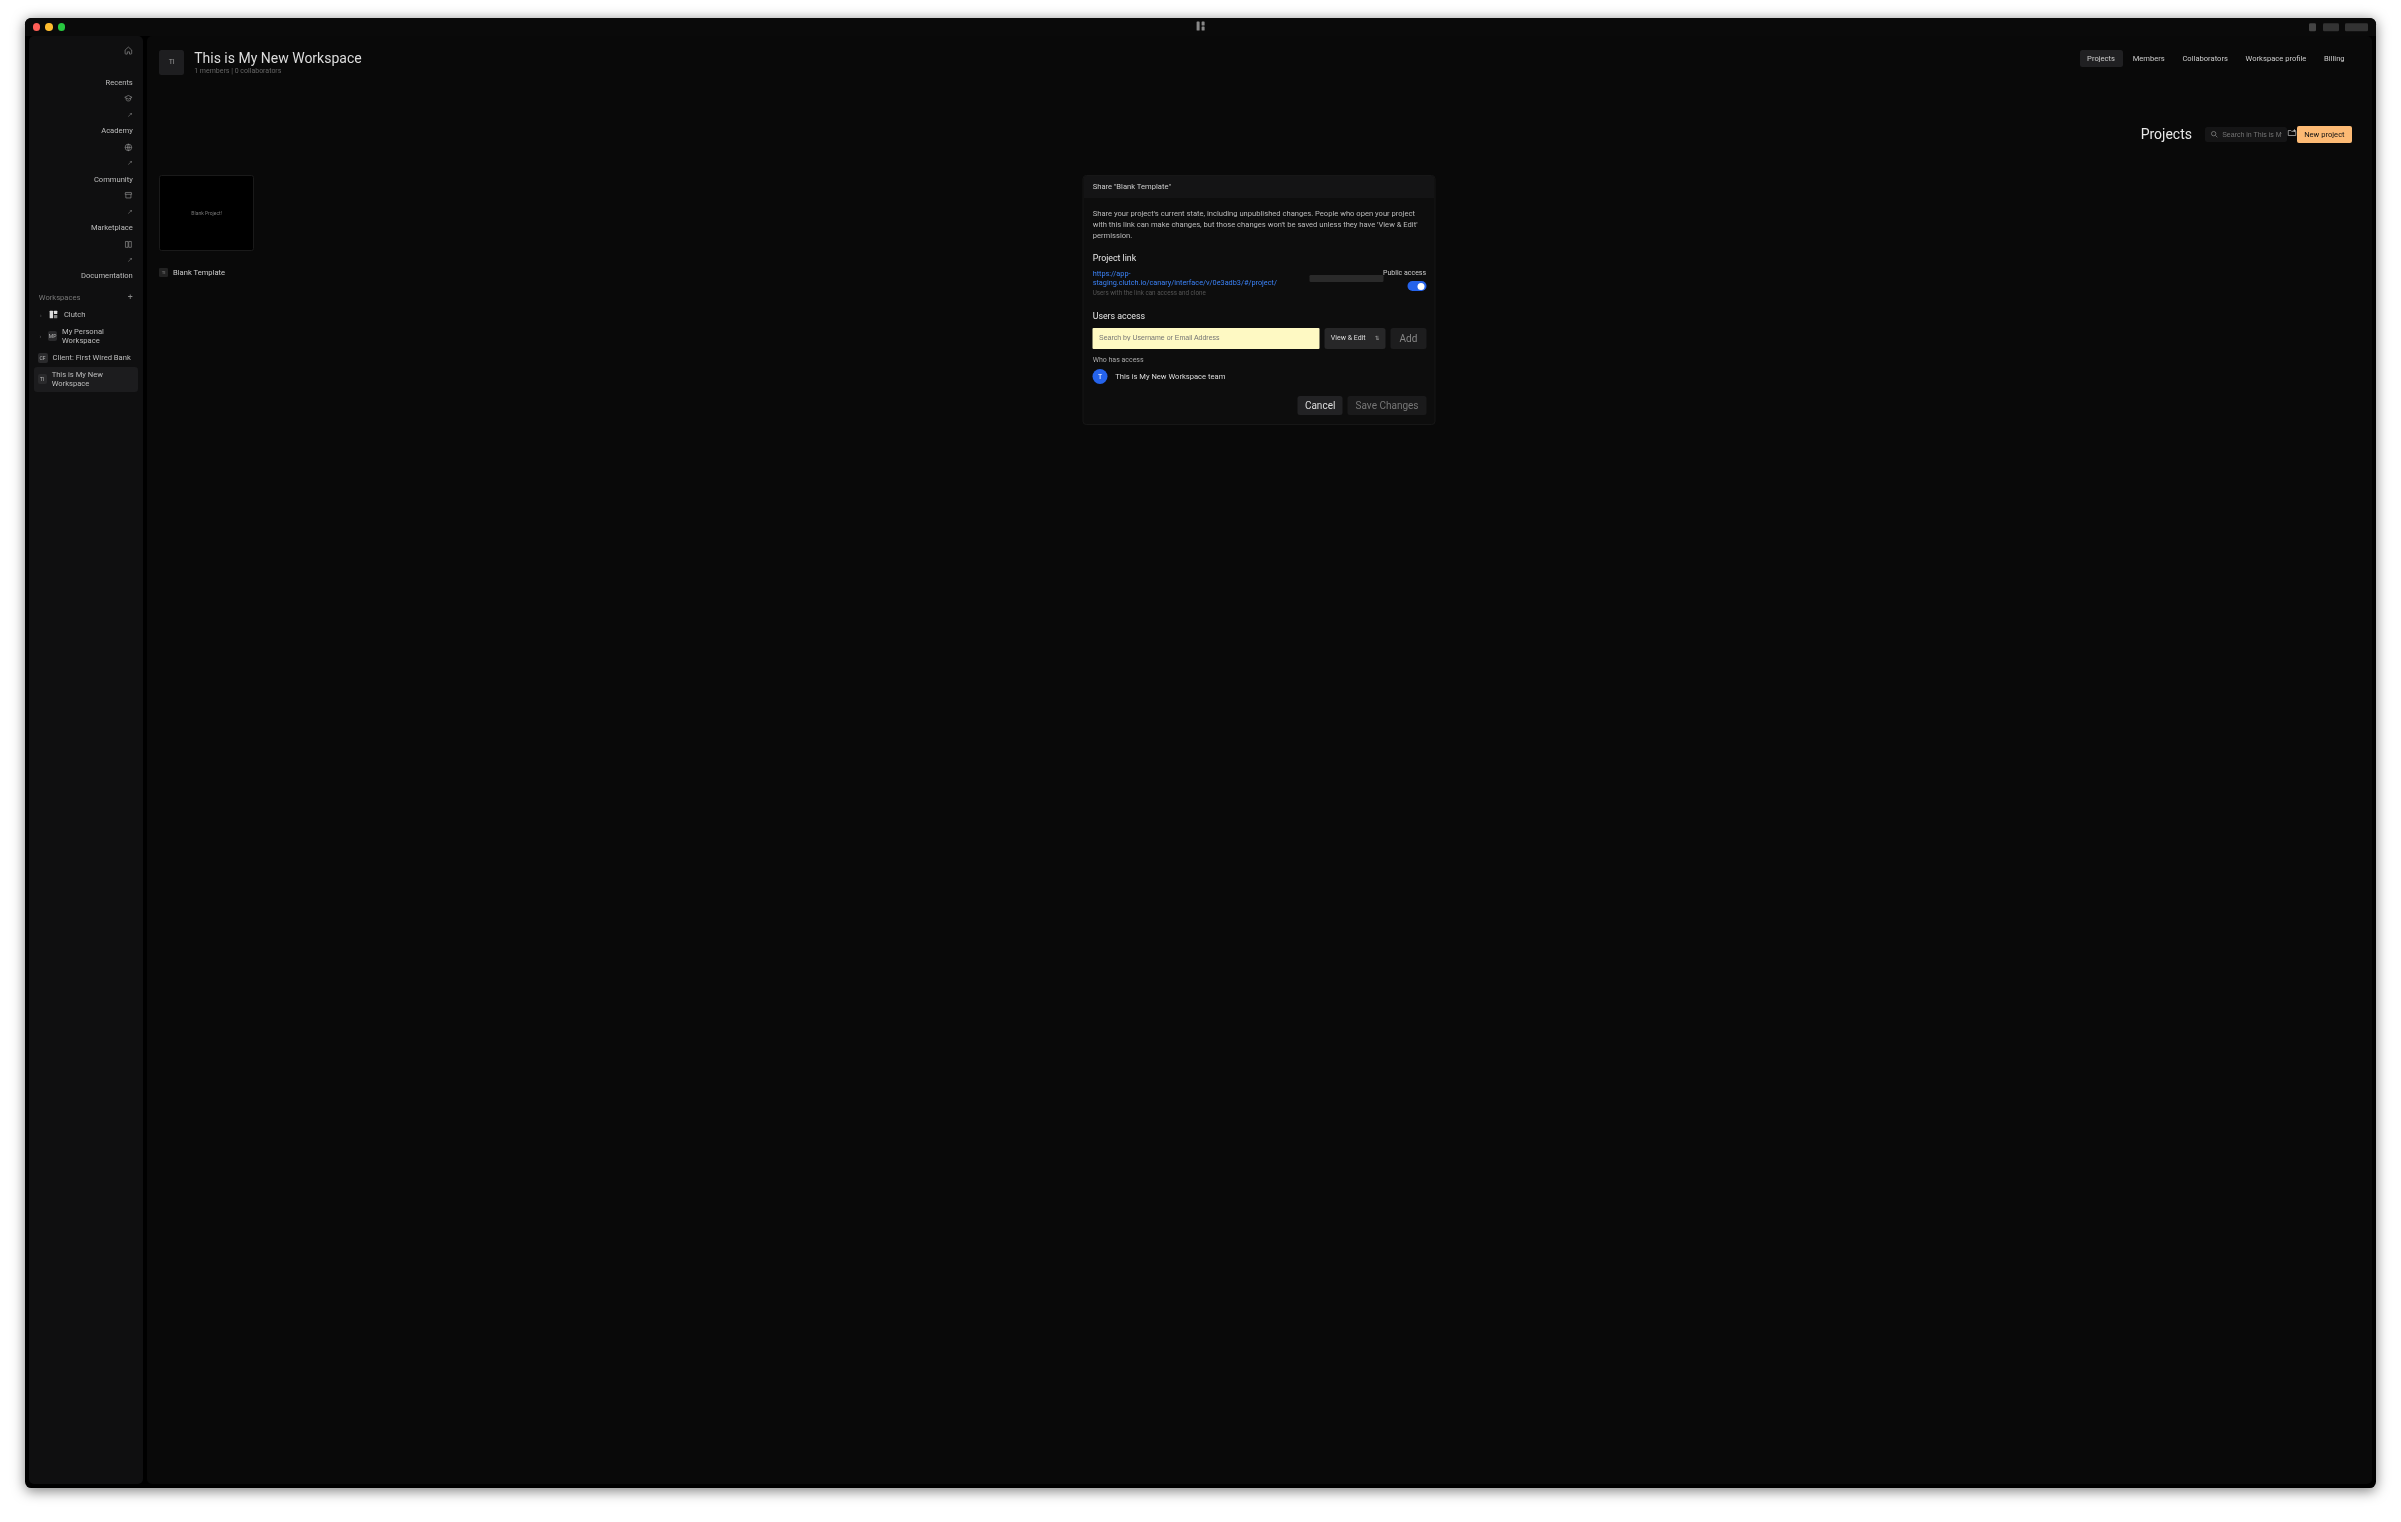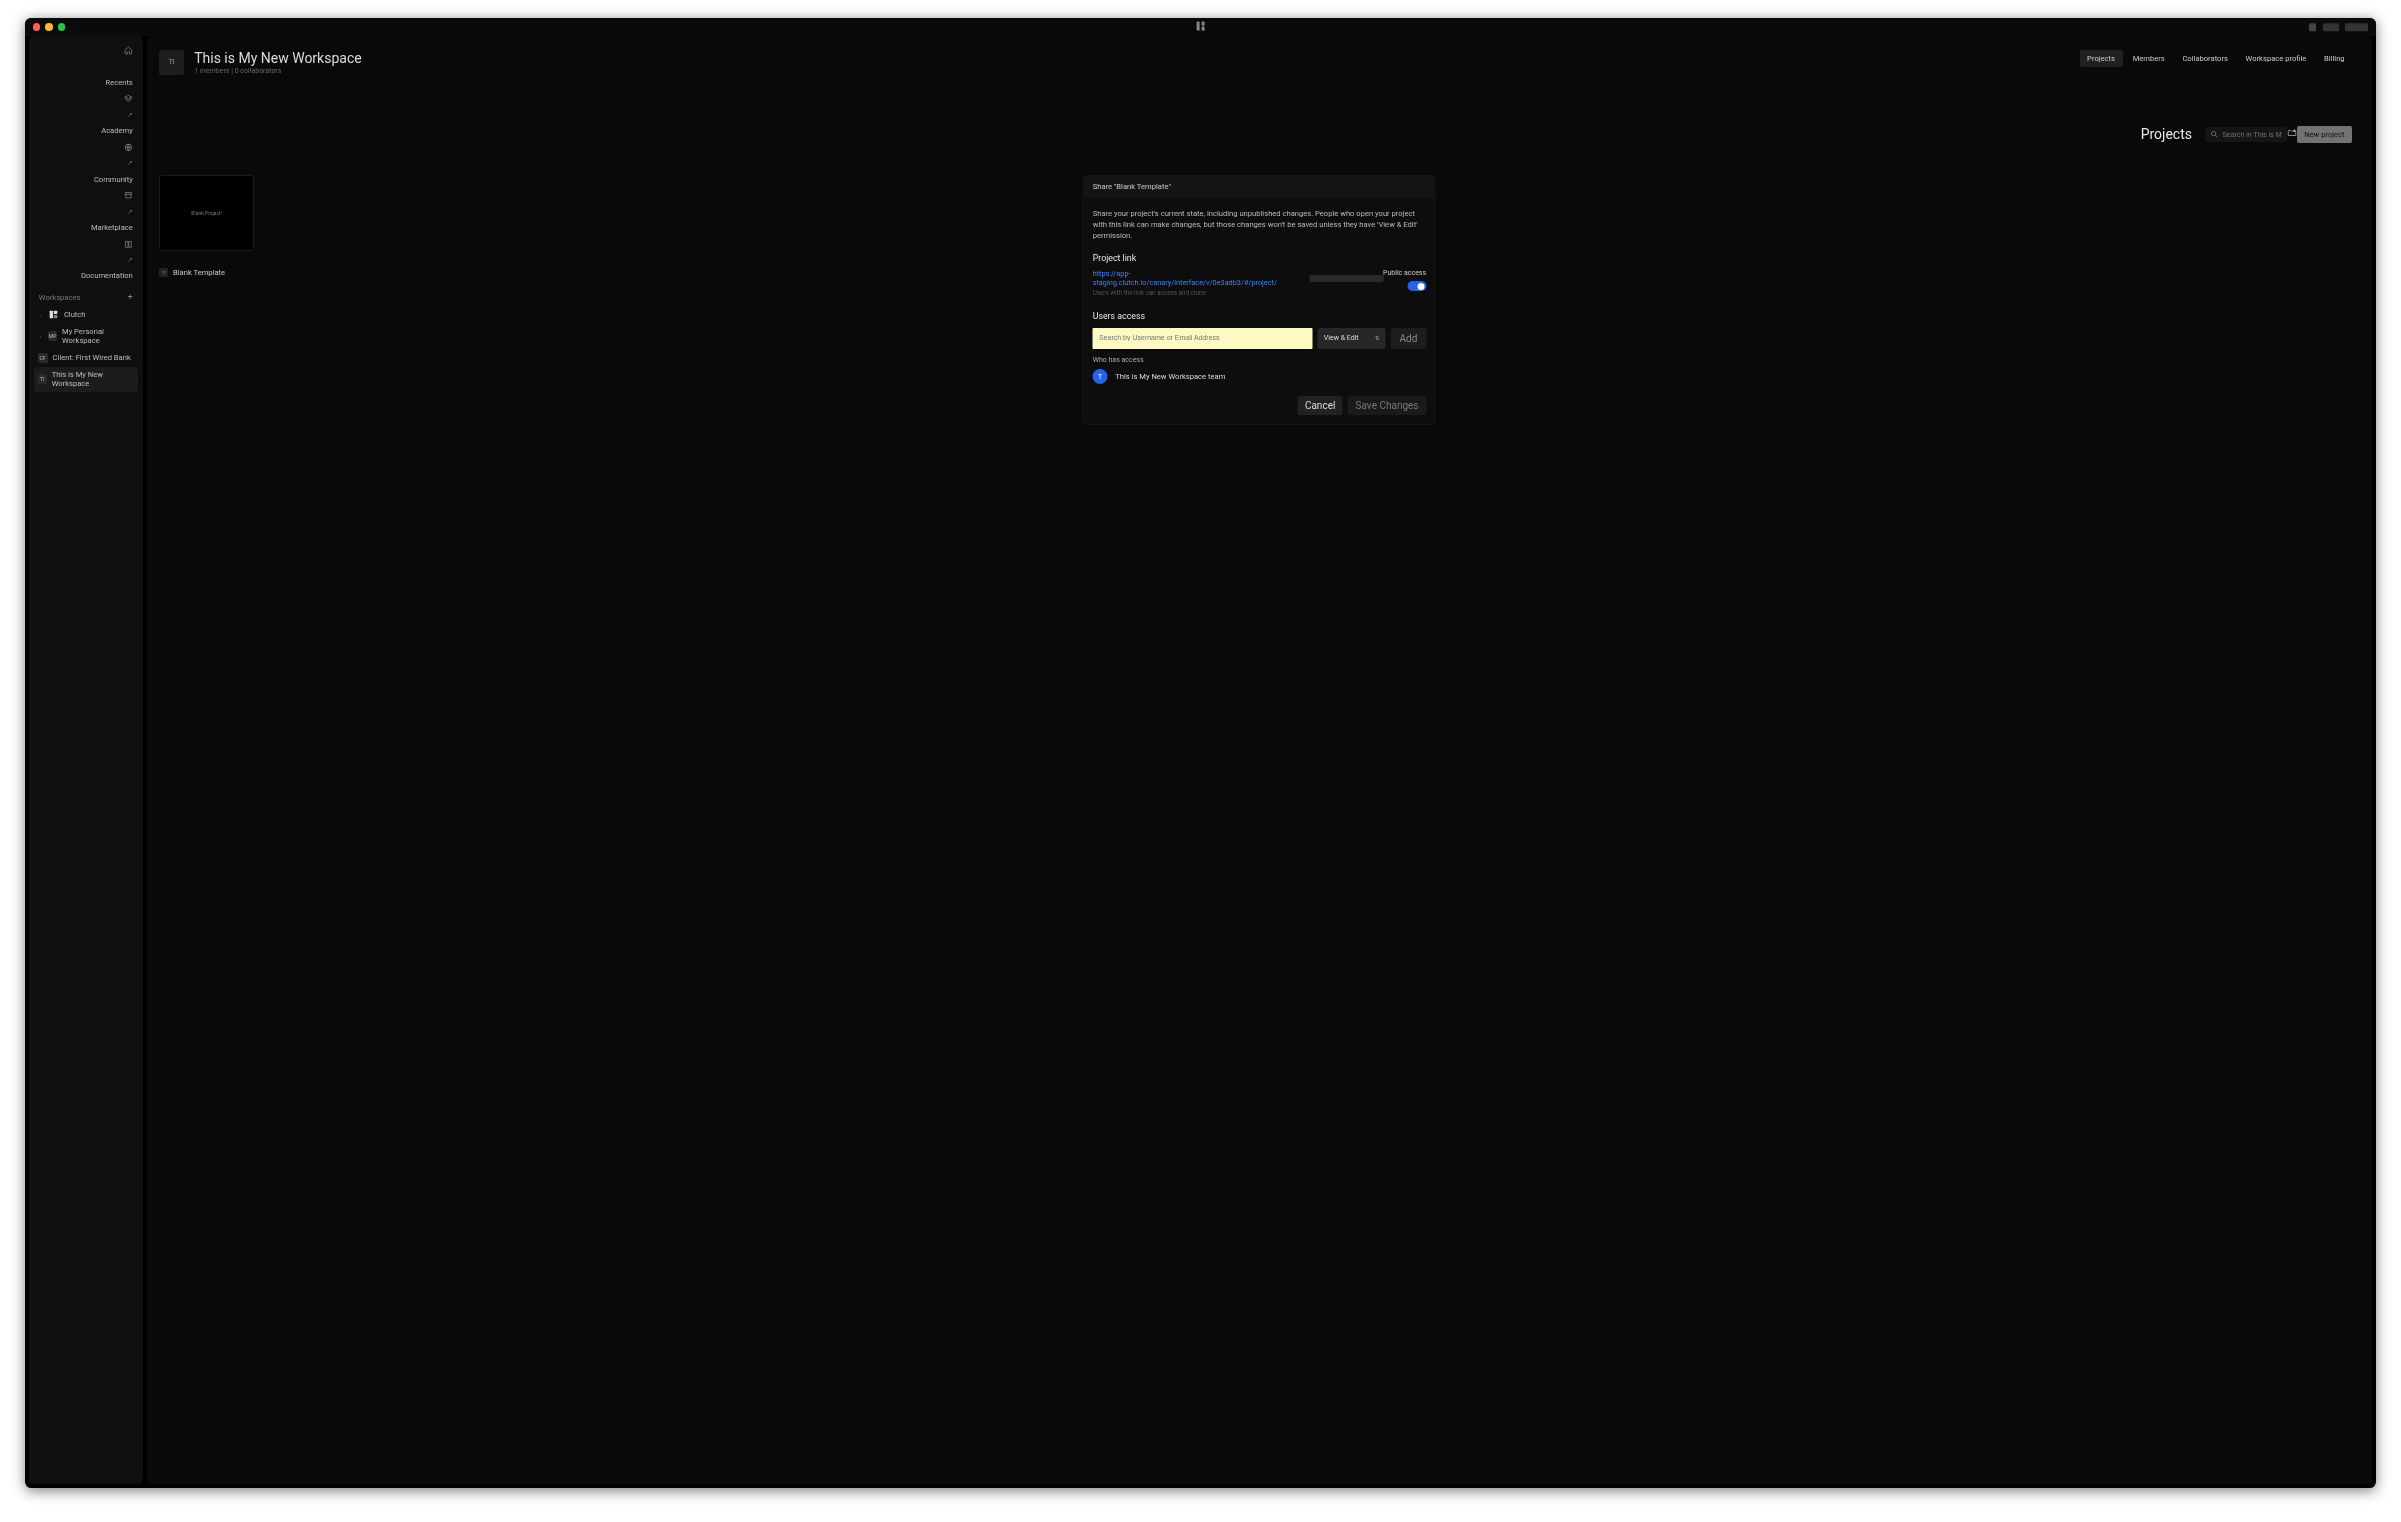--- a/index.html
+++ b/index.html
@@ -108,7 +108,7 @@
   }
   .folder-plus { color:#aaa; font-size:8.2px; }
   .new-project-btn {
-    background:#737373; color:#111; font-size:7.6px;
+    background:#fdba74; color:#111; font-size:7.6px;
     padding:3.8px 7.6px; border-radius:2px;
   }
 

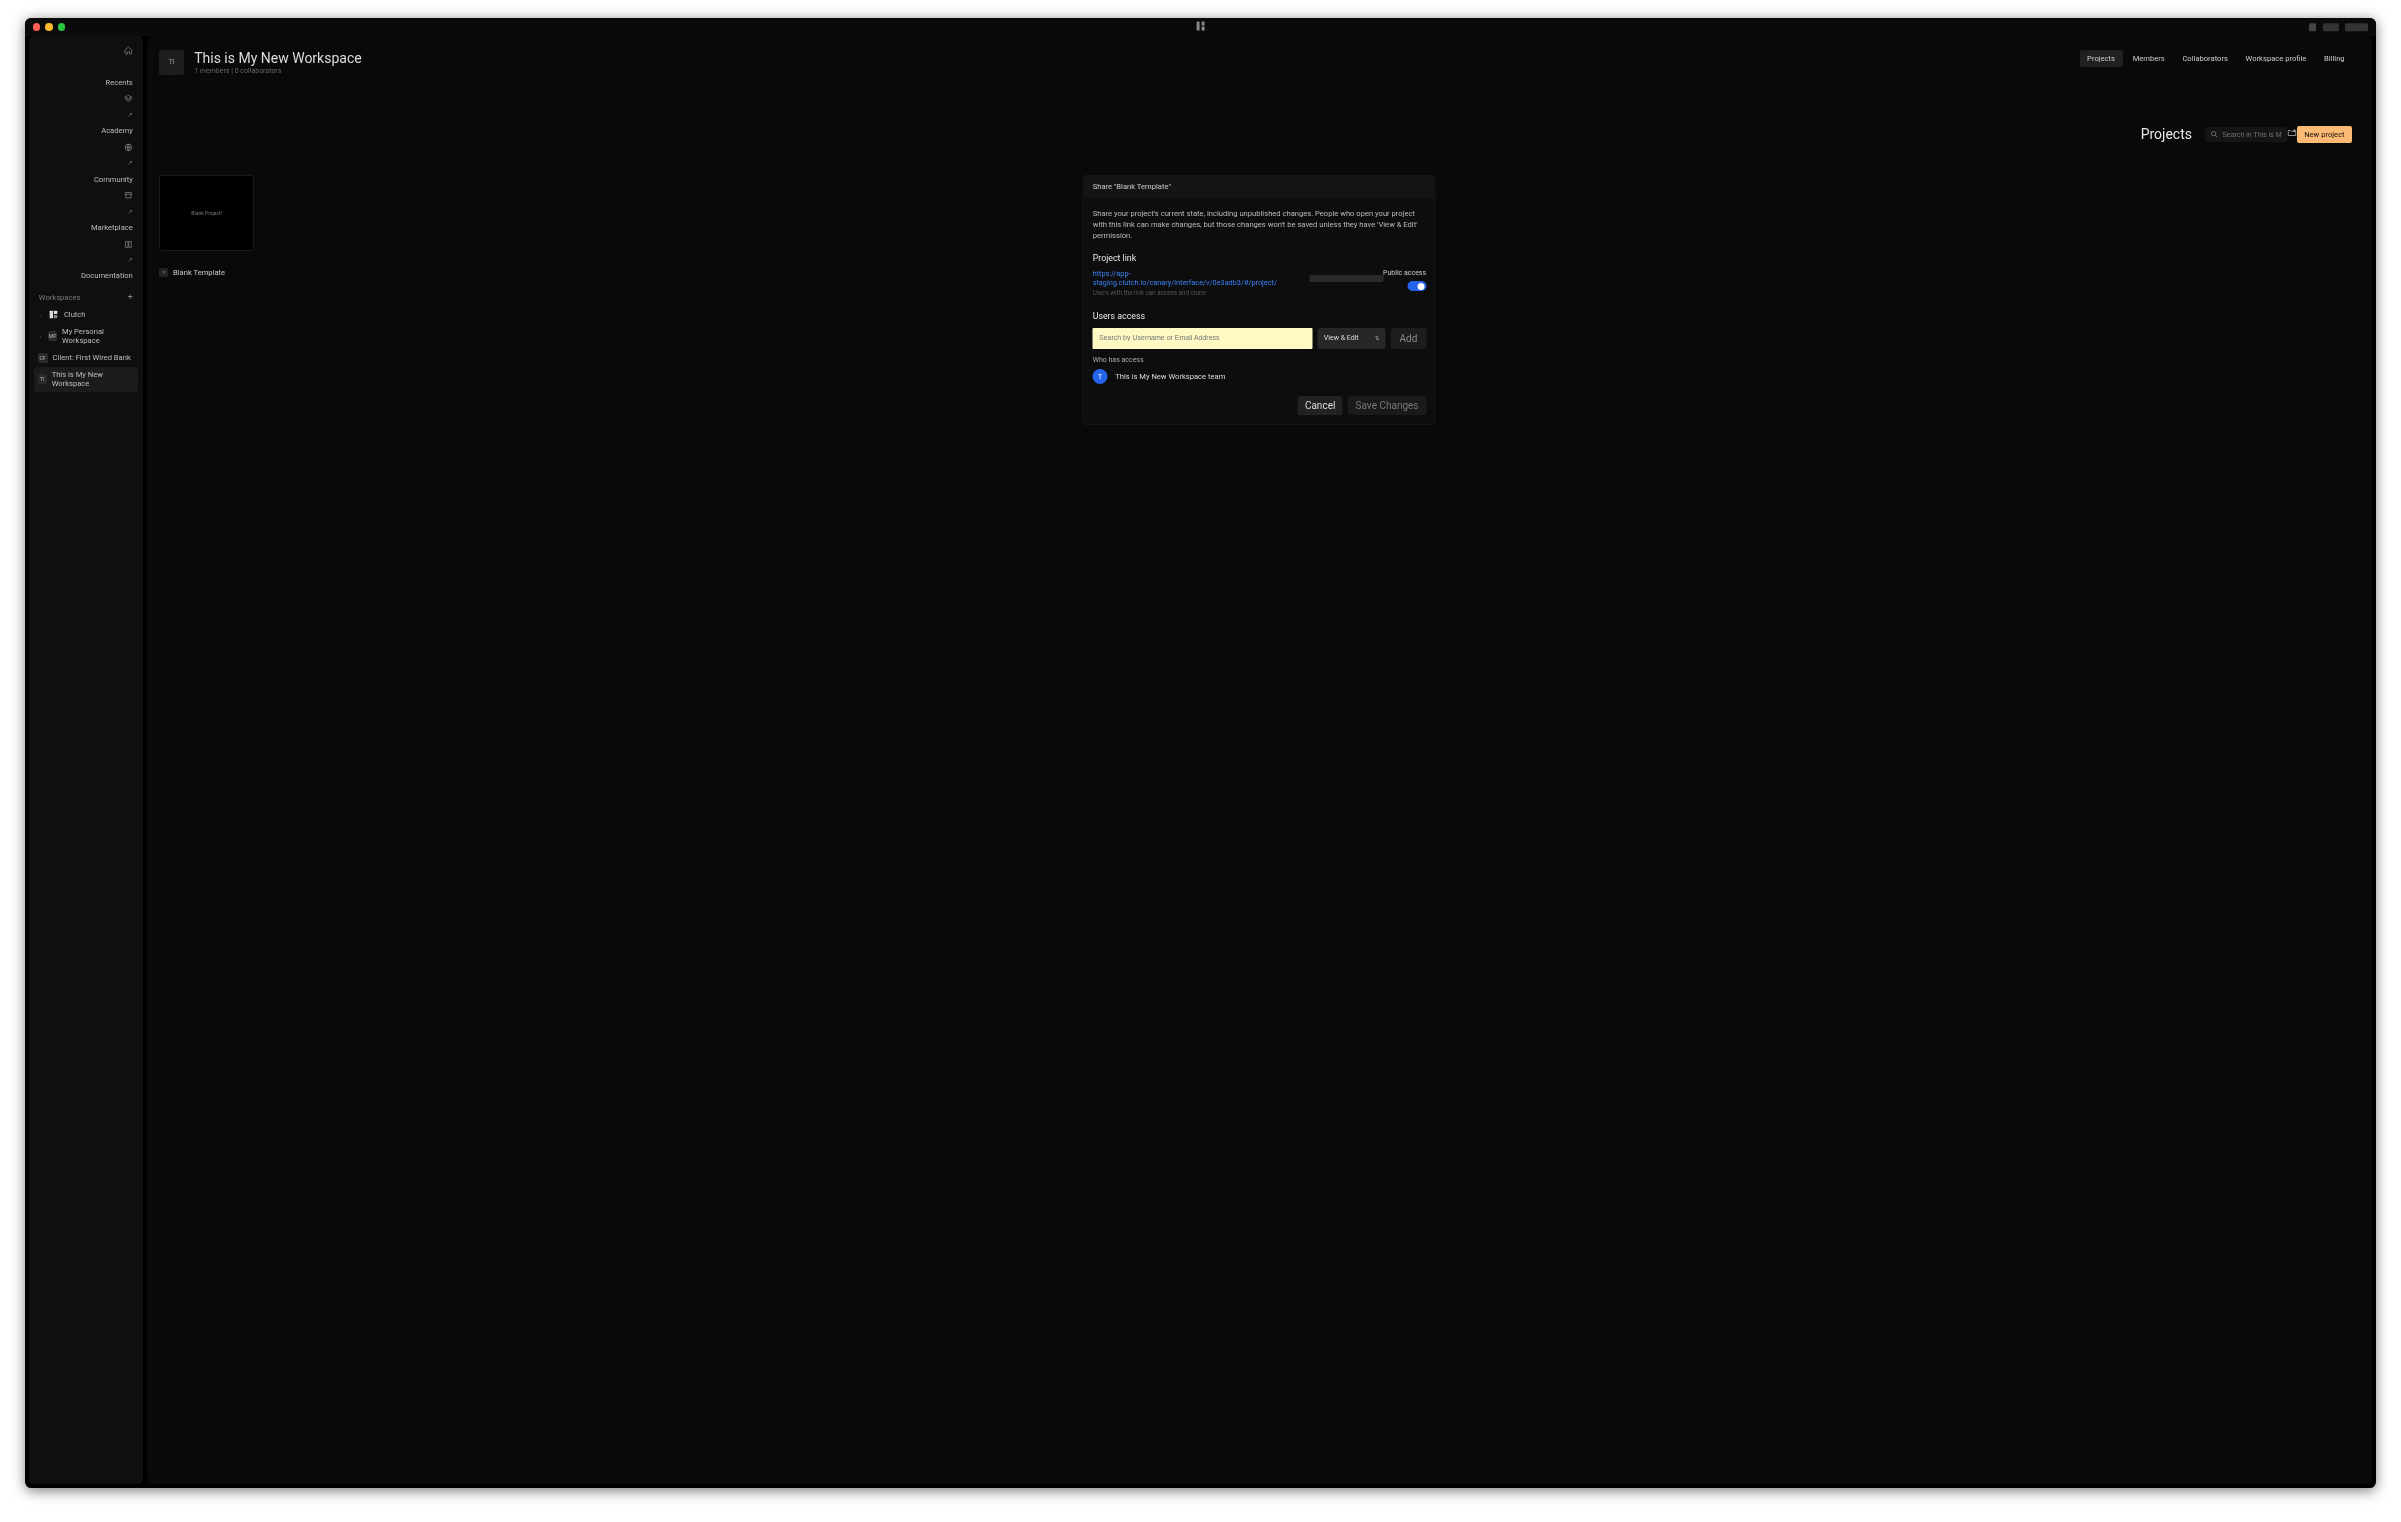--- a/index.html
+++ b/index.html
@@ -169,7 +169,7 @@
   .user-search input { width:100%; background:transparent; border:none; outline:none; color:#888; font-size:7px; }
   .role-select {
     background:#272728; border-radius:2.5px; padding:5px 6.3px;
-    font-size:7px; color:#ddd; display:flex; align-items:center; gap:16px;
+    font-size:7px; color:#ddd; display:flex; align-items:center; gap:9px;
   }
   .add-btn {
     background:#1d1d1e; border-radius:2.5px; padding:5px 8.8px; font-size:10px; color:#888;

